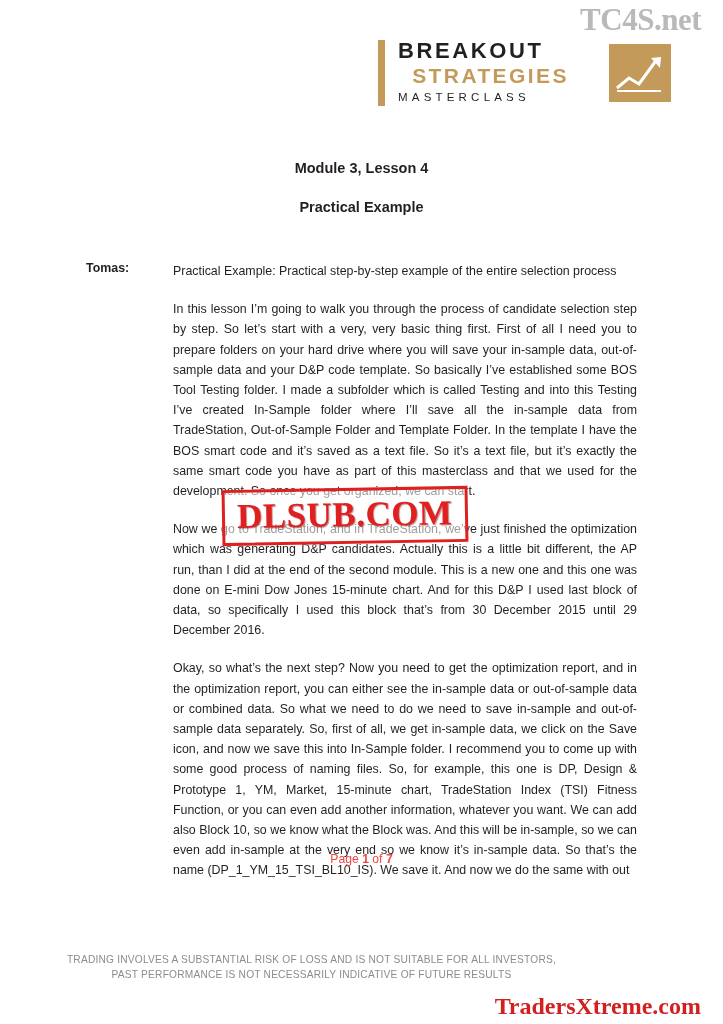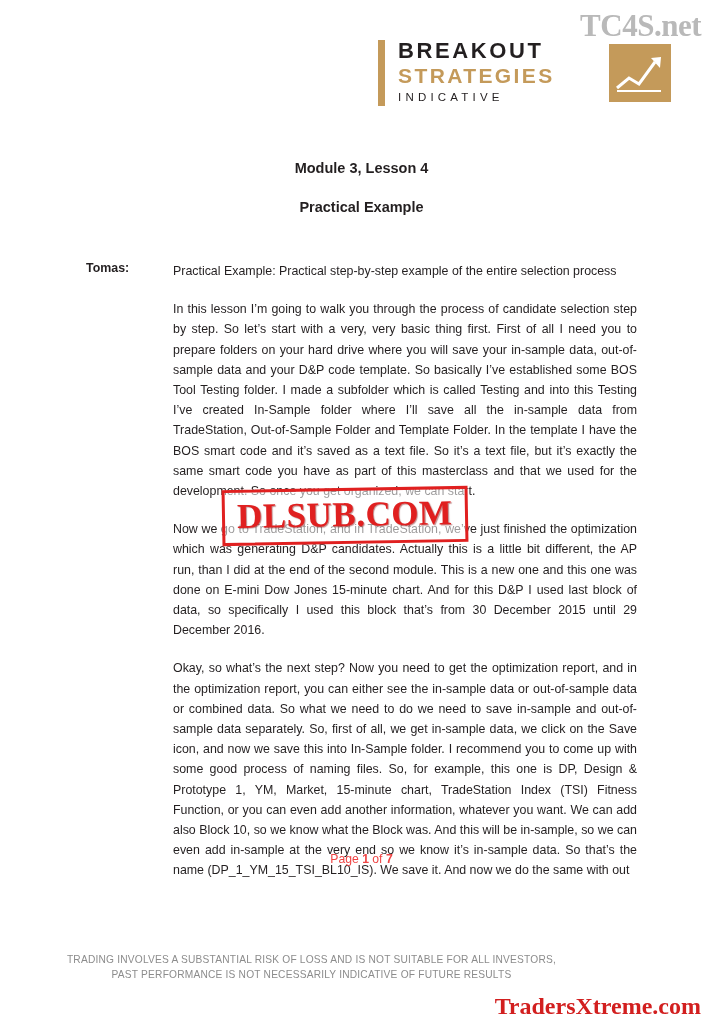--- a/index.html
+++ b/index.html
@@ -26,7 +26,7 @@
   
   .wm-top {
     position: absolute;
-    top: 8px;
+    top: 2px;
     right: 22px;
     font-family: "Liberation Serif", serif;
     font-size: 31px;

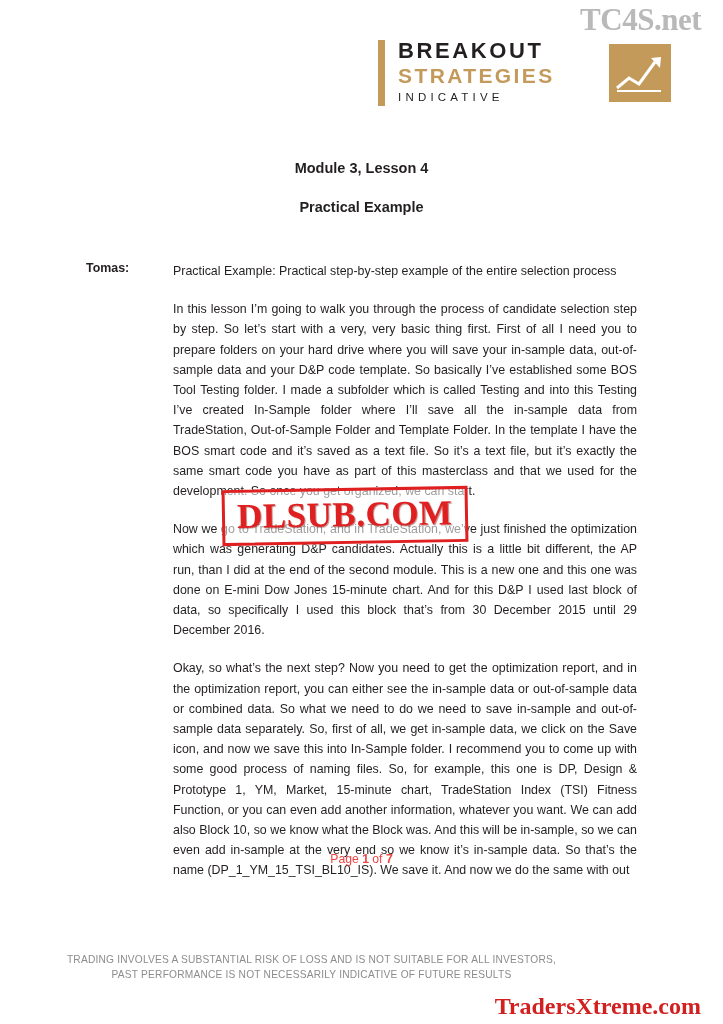--- a/index.html
+++ b/index.html
@@ -73,6 +73,7 @@
     letter-spacing: 2.4px;
     color: #c49a5a;
     line-height: 24px;
+    text-align: center;
   }
   .logo-line3 {
     font-size: 11.5px;

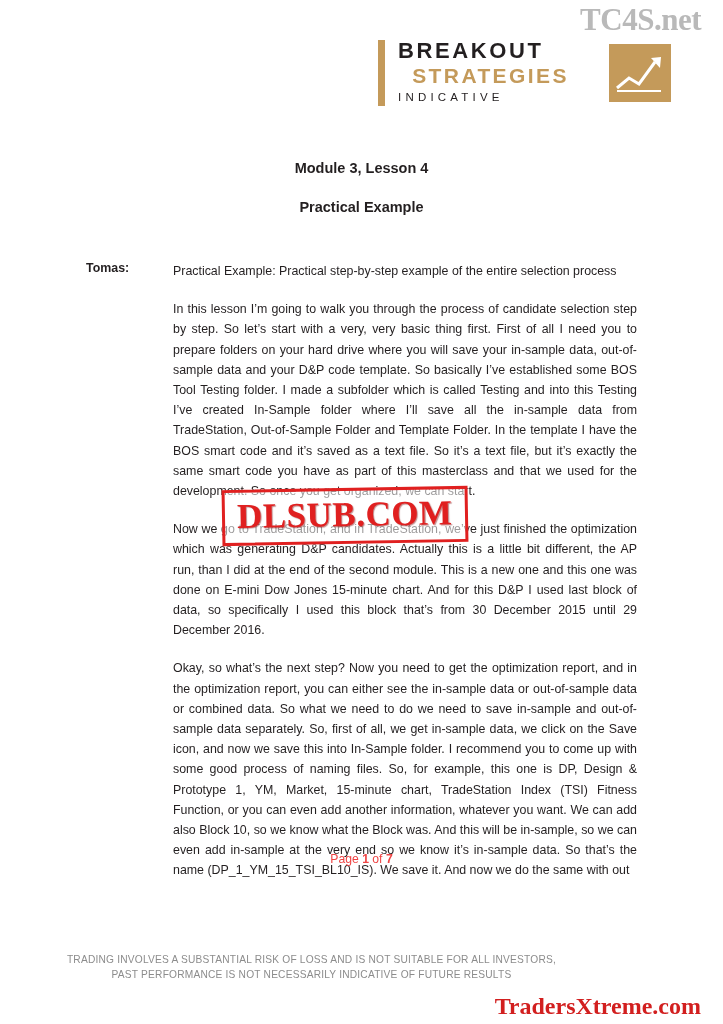--- a/index.html
+++ b/index.html
@@ -218,7 +218,7 @@
     <div class="logo-text">
       <div class="logo-line1">BREAKOUT</div>
       <div class="logo-line2">STRATEGIES</div>
-      <div class="logo-line3">INDICATIVE</div>
+      <div class="logo-line3">MASTERCLASS</div>
     </div>
     <div class="logo-mark">
       <svg width="62" height="58" viewBox="0 0 62 58" aria-hidden="true">

